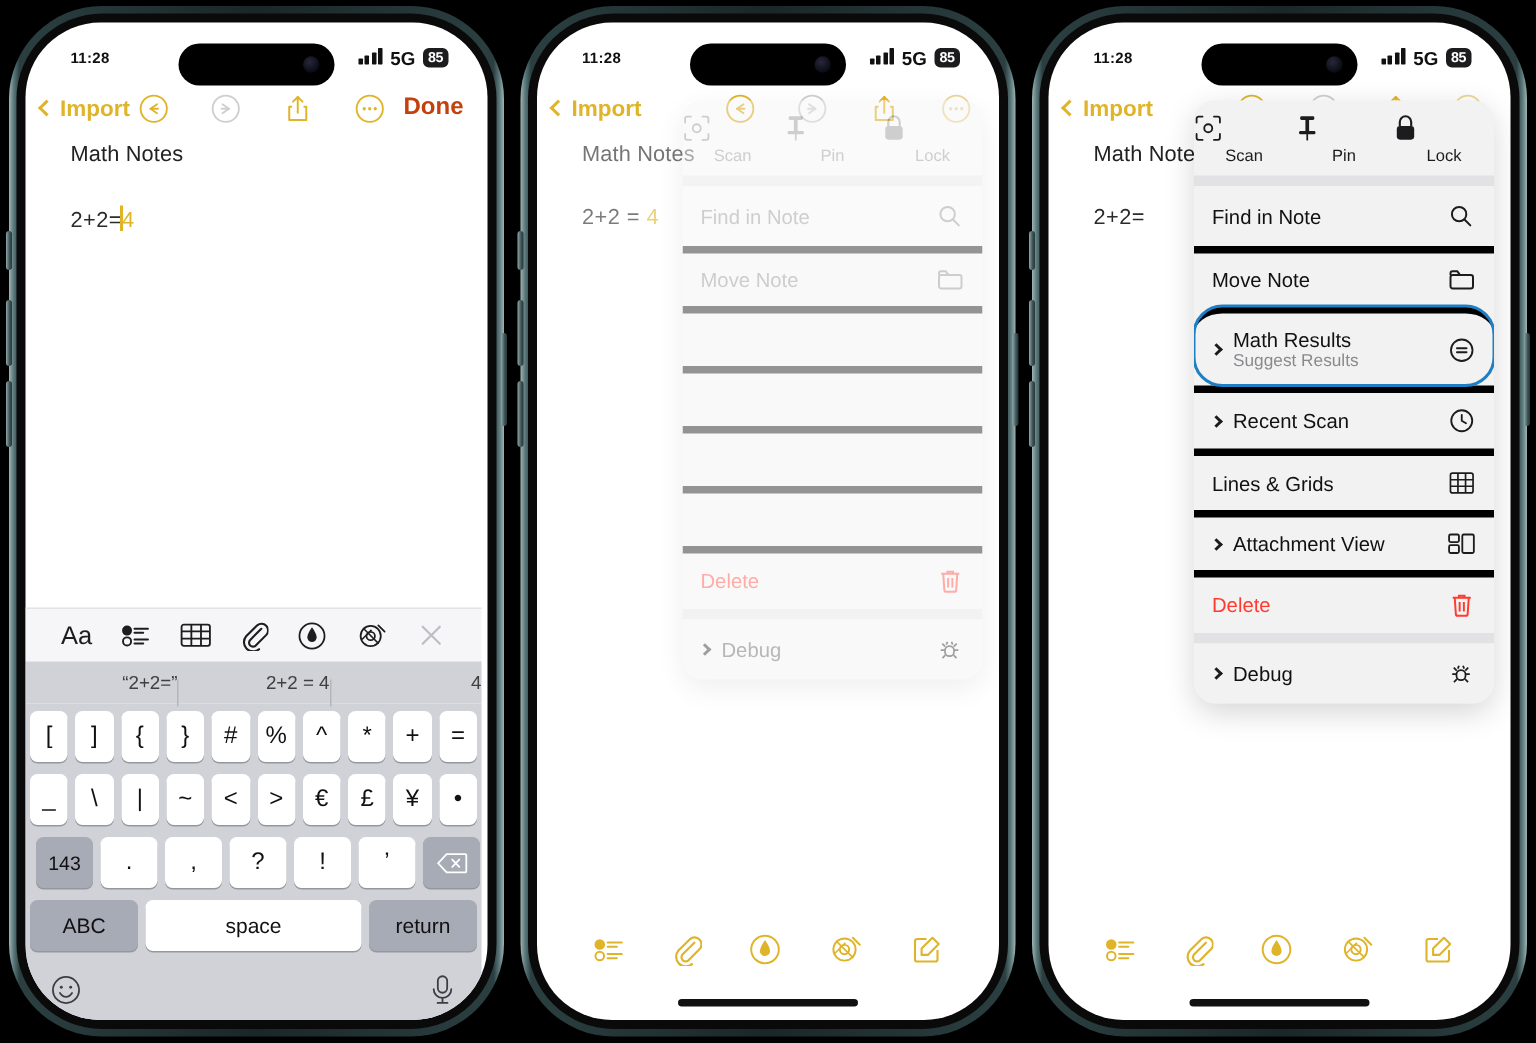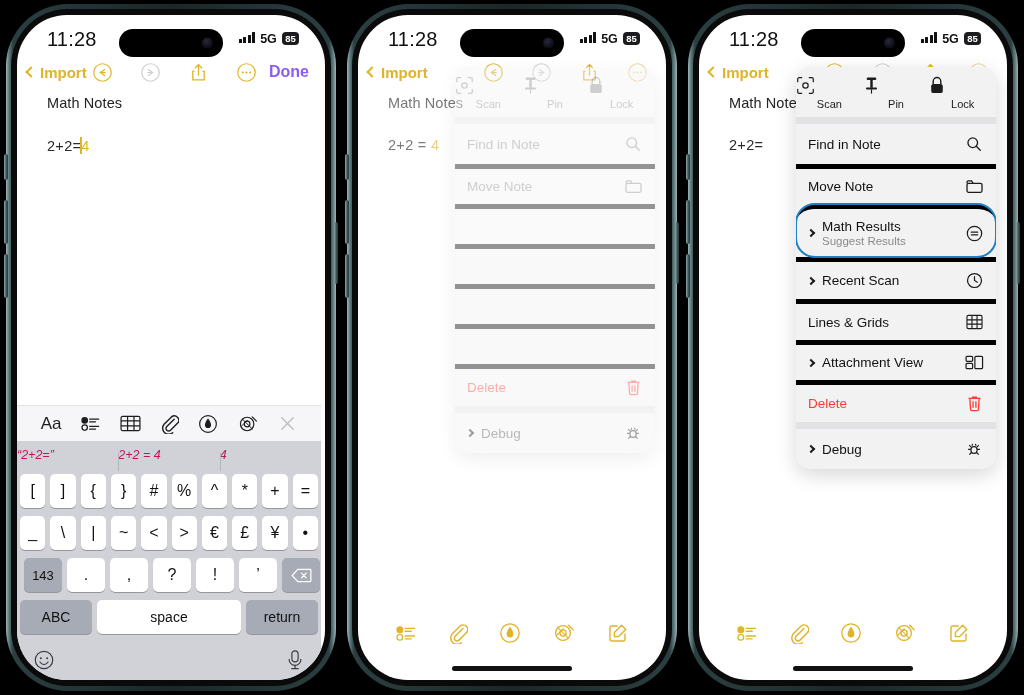--- a/index.html
+++ b/index.html
@@ -49,7 +49,7 @@
     position:relative; height:40px; display:flex; align-items:center;
     justify-content:space-between; padding:8px 26px 0 30px;
   }
-  .sb-time{ font-size:20px; font-weight:normal; color:#111; letter-spacing:.2px; }
+  .sb-time{ font-size:10px; font-weight:bold; color:#111; letter-spacing:.2px; }
   .sb-right{ display:flex; align-items:flex-start; gap:5px; }
   .sig{ display:flex; align-items:flex-end; gap:1.5px; height:11px;}
   .sig i{ width:3px; background:#111; border-radius:.5px; display:block;}

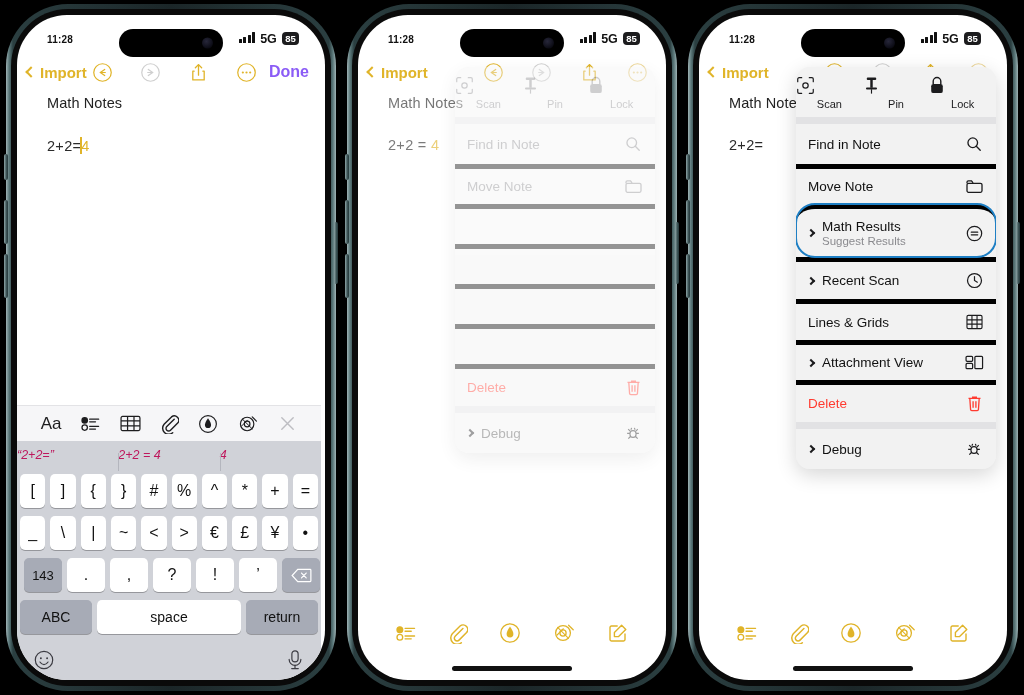--- a/index.html
+++ b/index.html
@@ -79,7 +79,7 @@
             justify-content:center; color:#e0b429; }
   .nav-ico.dim{ color:#cfcfcf; }
   .nav-ico.pale{ color:#ecd697; }
-  .nav-done{ color:#8b5cf6; font-size:16px; font-weight:bold; margin-left:10px;}
+  .nav-done{ color:#c2410c; font-size:16px; font-weight:bold; margin-left:10px;}
   .nav-gap{ width:22px; }
 
   

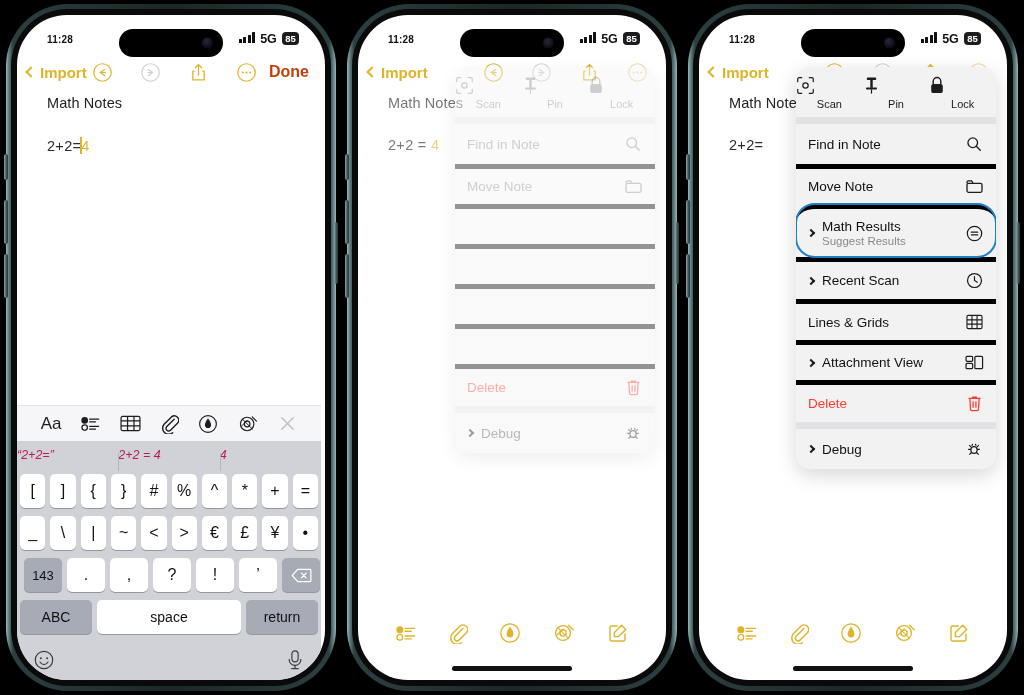--- a/index.html
+++ b/index.html
@@ -99,8 +99,8 @@
   .fmtbar .fi{ color:#1d1d1f; display:flex; align-items:center; }
   .fmtbar .fi.x{ color:#bdbdc2; }
   .predbar{ height:28px; background:#d0d2d8; display:flex; align-items:center; }
-  .pred{ flex:1; text-align:left; font-size:12.5px; color:#be185d;
-         position:relative;font-style:italic; }
+  .pred{ flex:1; text-align:right; font-size:12.5px; color:#404040;
+         position:relative; }
   .pred+.pred:before{ content:""; position:absolute; left:0; top:5px;
          height:18px; width:1px; background:#b4b6be; }
   .keys{ background:#d0d2d8; padding:5px 3px 4px; }

